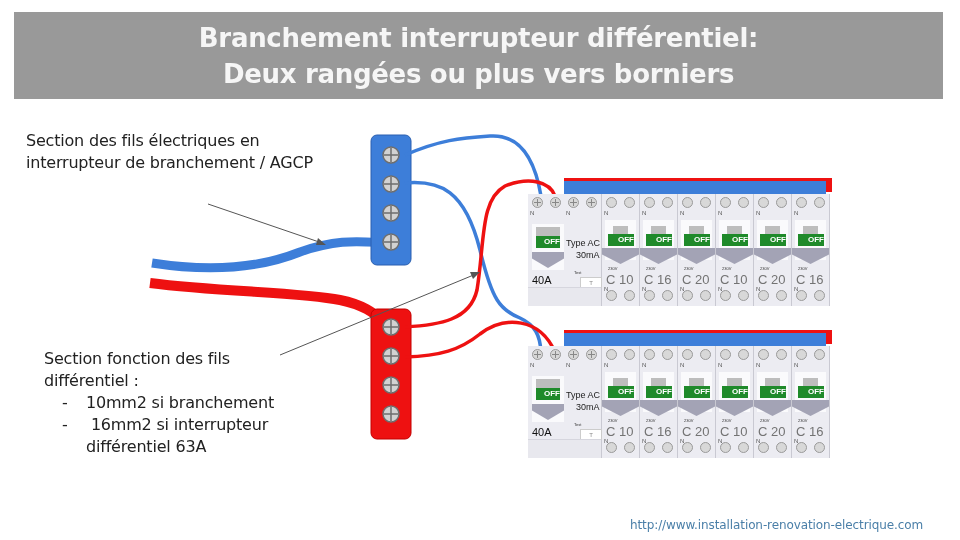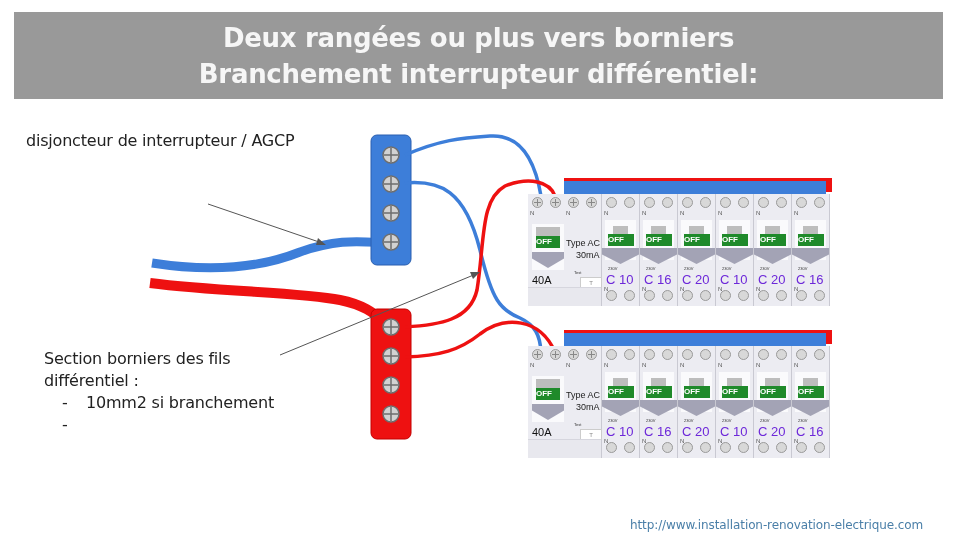--- a/index.html
+++ b/index.html
@@ -65,8 +65,8 @@
 <body>
 
 <div class="title-bar">
+  <div>Branchement interrupteur différentiel:</div>
   <div>Deux rangées ou plus vers borniers</div>
-  <div>Branchement interrupteur différentiel:</div>
 </div>
 
 <svg class="diagram" width="960" height="540">

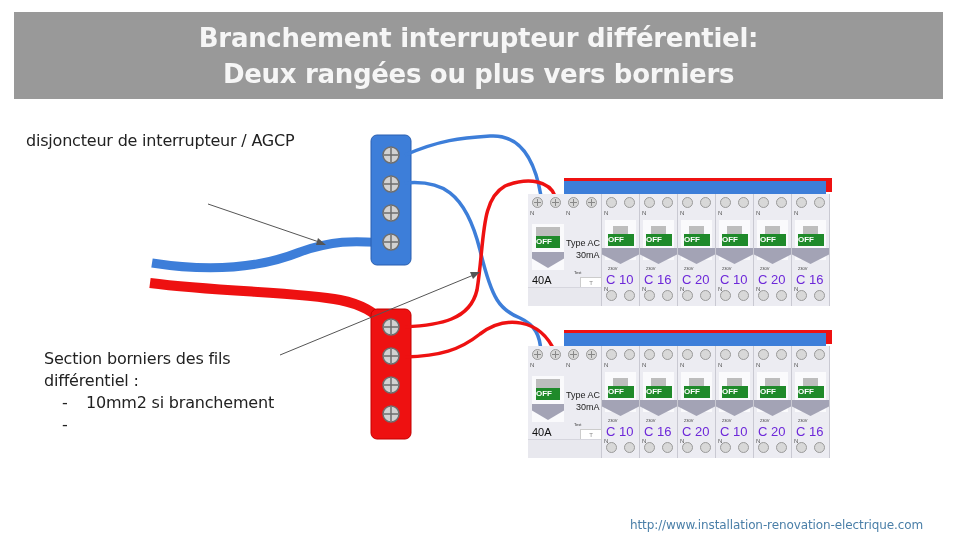--- a/index.html
+++ b/index.html
@@ -109,6 +109,7 @@
 </svg>
 
 <div class="note note-top">
+  <div>Section des fils électriques en</div>
   <div>disjoncteur de interrupteur / AGCP</div>
 </div>
 

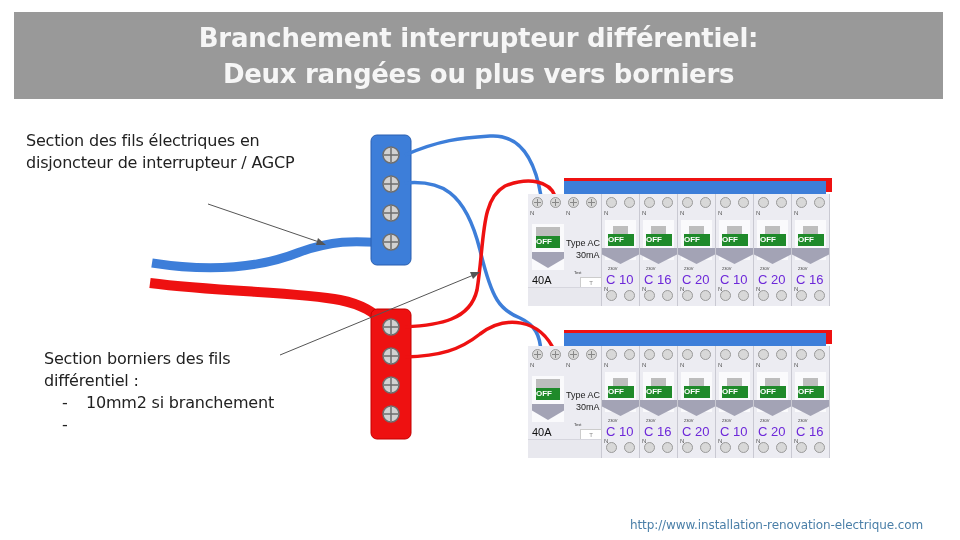--- a/index.html
+++ b/index.html
@@ -110,7 +110,7 @@
 
 <div class="note note-top">
   <div>Section des fils électriques en</div>
-  <div>disjoncteur de interrupteur / AGCP</div>
+  <div>interrupteur de branchement / AGCP</div>
 </div>
 
 <div class="note note-bottom">

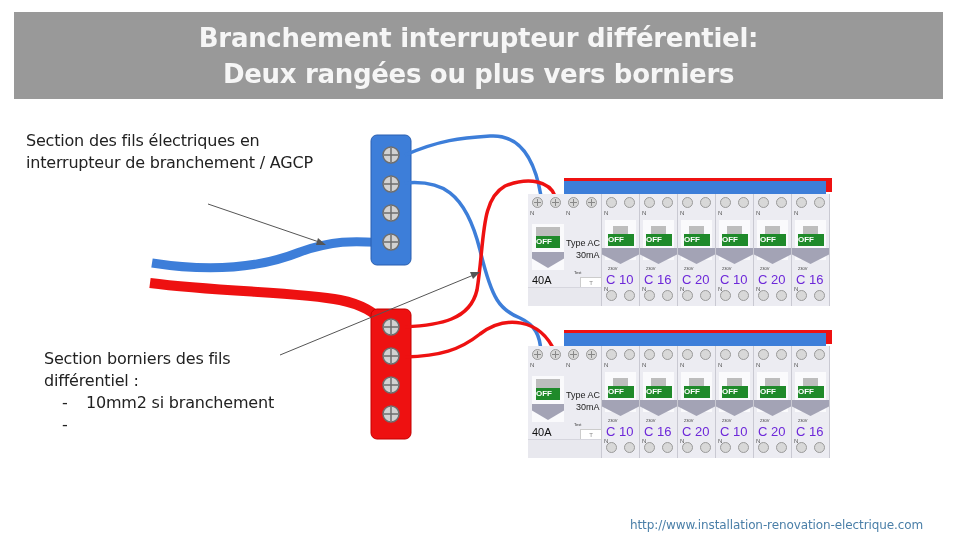--- a/index.html
+++ b/index.html
@@ -42,7 +42,7 @@
   .lever-grey { position: absolute; top: 6px; left: 8px; right: 8px; height: 10px; background: #bdbdbd; }
   .off-badge {
     position: absolute; top: 12px; left: 9px; width: 26px; height: 12px; background: #1f8a2a;
-    color: #fff; font-size: 8px; line-height: 12px; text-align: left; font-weight: bold;
+    color: #fff; font-size: 8px; line-height: 12px; text-align: right; font-weight: bold;
   }
   .chevron { position: absolute; top: 30px; left: 0; right: 0; height: 16px; background: #a3a3b5; clip-path: polygon(0 0, 100% 0, 100% 40%, 50% 100%, 0 40%); }
   .rating { position: absolute; top: 78px; left: 4px; font-size: 13px; color: #6d28d9; white-space: nowrap; }

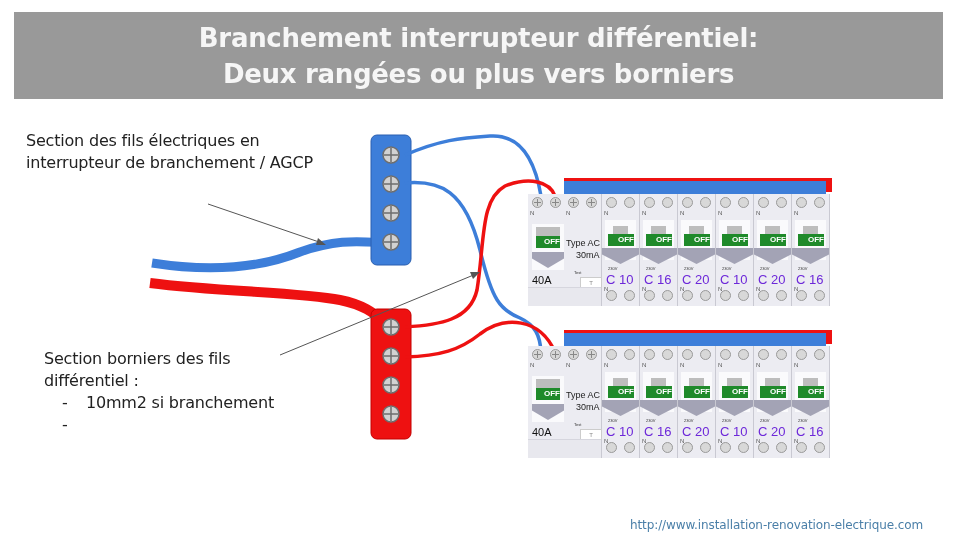--- a/index.html
+++ b/index.html
@@ -45,7 +45,7 @@
     color: #fff; font-size: 8px; line-height: 12px; text-align: right; font-weight: bold;
   }
   .chevron { position: absolute; top: 30px; left: 0; right: 0; height: 16px; background: #a3a3b5; clip-path: polygon(0 0, 100% 0, 100% 40%, 50% 100%, 0 40%); }
-  .rating { position: absolute; top: 78px; left: 4px; font-size: 13px; color: #6d28d9; white-space: nowrap; }
+  .rating { position: absolute; top: 78px; left: 4px; font-size: 13px; color: #737373; white-space: nowrap; }
   .volt { position: absolute; top: 72px; left: 6px; font-size: 4px; color: #333; }
   .diff-module { position: absolute; top: 16px; height: 112px; background: #ececf2; border-right: 1px solid #c9c9d2; box-sizing: border-box; }
   .diff-lever { position: absolute; top: 30px; left: 4px; width: 32px; height: 46px; background: #fafafc; }

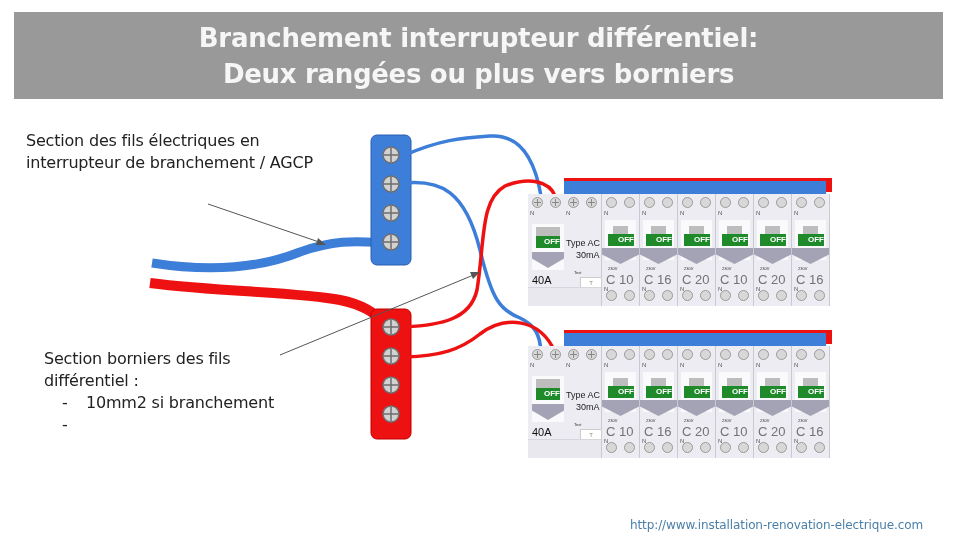--- a/index.html
+++ b/index.html
@@ -114,7 +114,7 @@
 </div>
 
 <div class="note note-bottom">
-  <div>Section borniers des fils</div>
+  <div>Section fonction des fils</div>
   <div>différentiel :</div>
   <div class="bullet">
     <span class="dash">-</span>

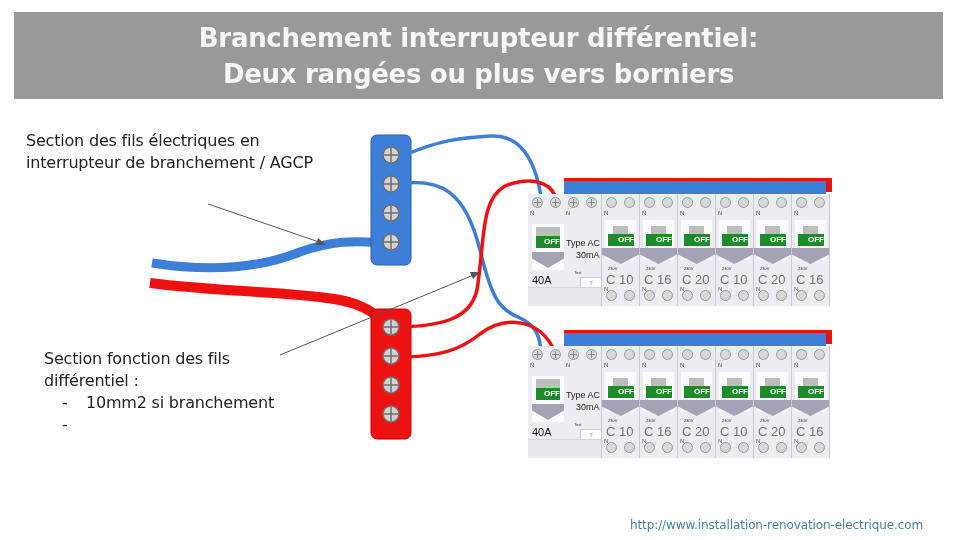--- a/index.html
+++ b/index.html
@@ -125,6 +125,7 @@
   <div class="bullet">
     <span class="dash">-</span>
     <span>
+      <div style="white-space:pre"> 16mm2 si interrupteur</div>
     </span>
   </div>
 </div>

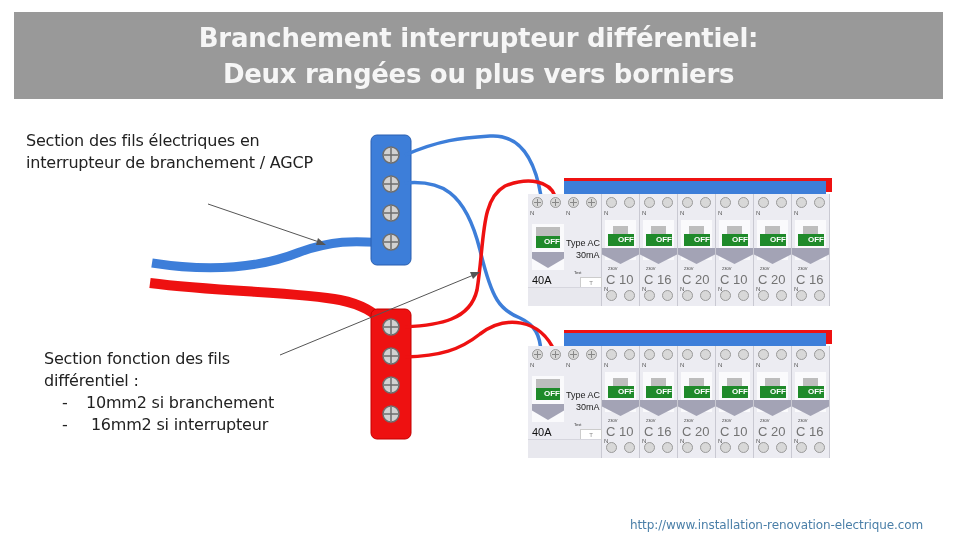--- a/index.html
+++ b/index.html
@@ -126,6 +126,7 @@
     <span class="dash">-</span>
     <span>
       <div style="white-space:pre"> 16mm2 si interrupteur</div>
+      <div>différentiel 63A</div>
     </span>
   </div>
 </div>

